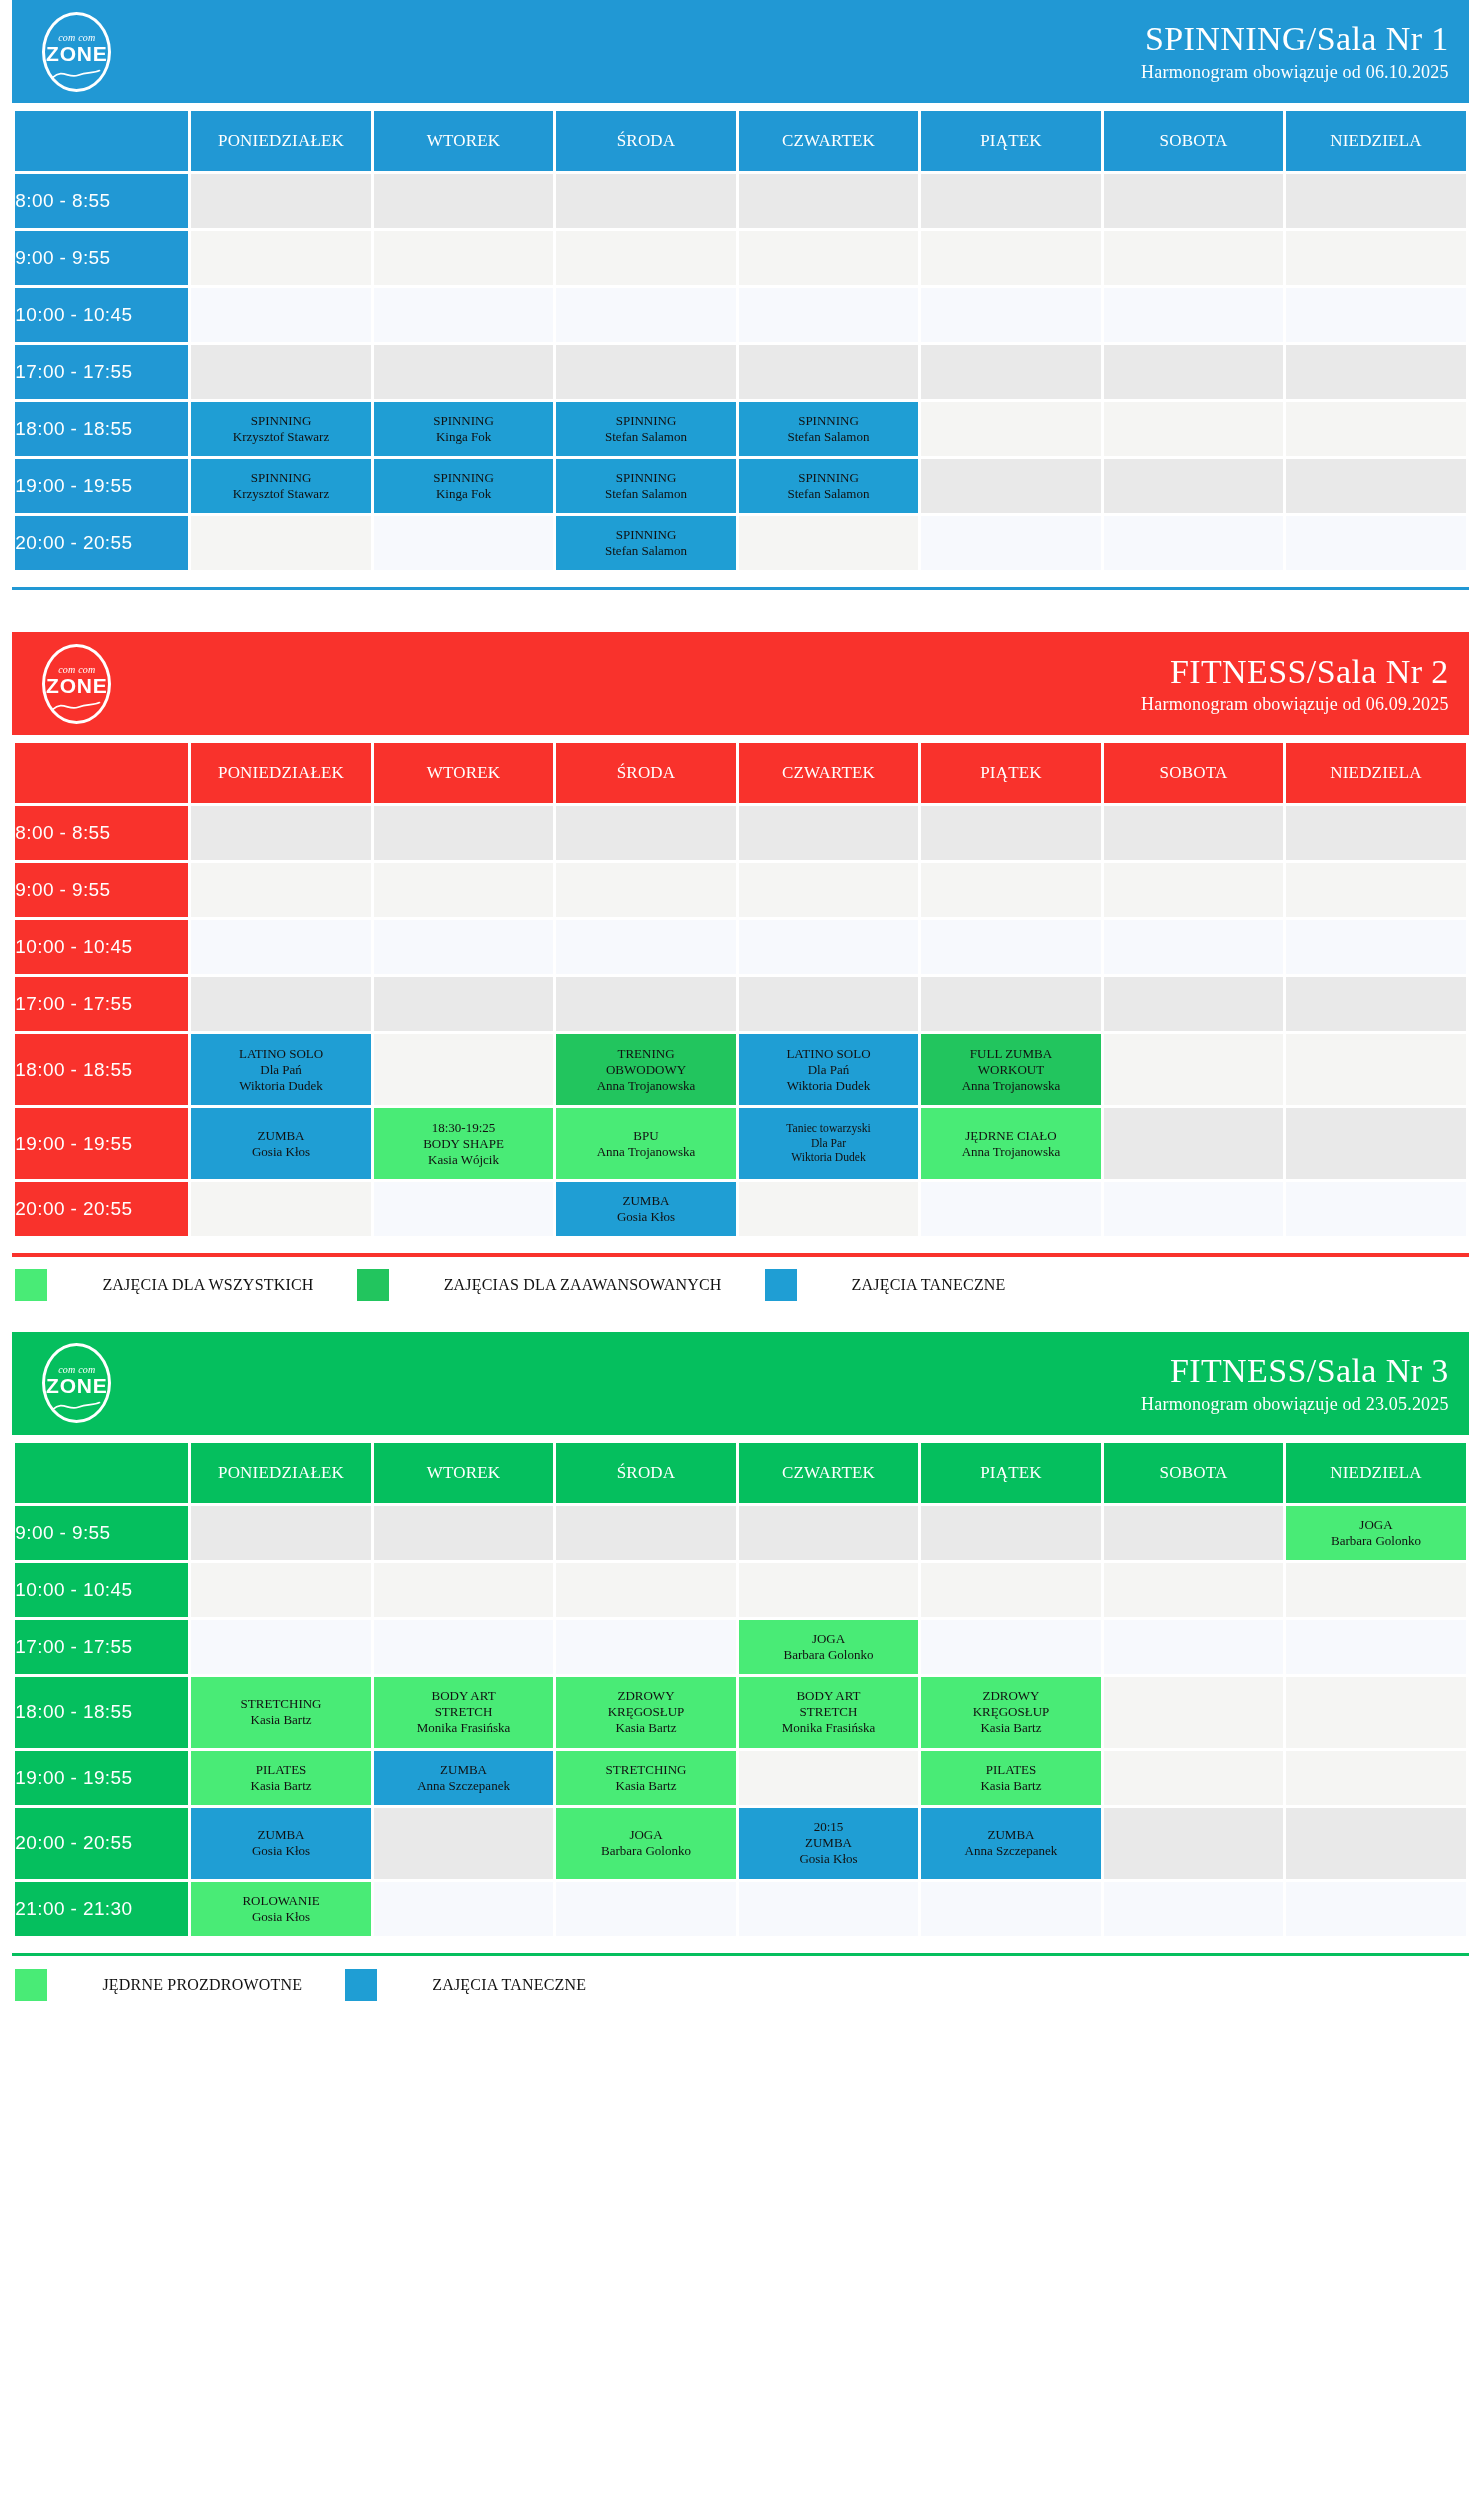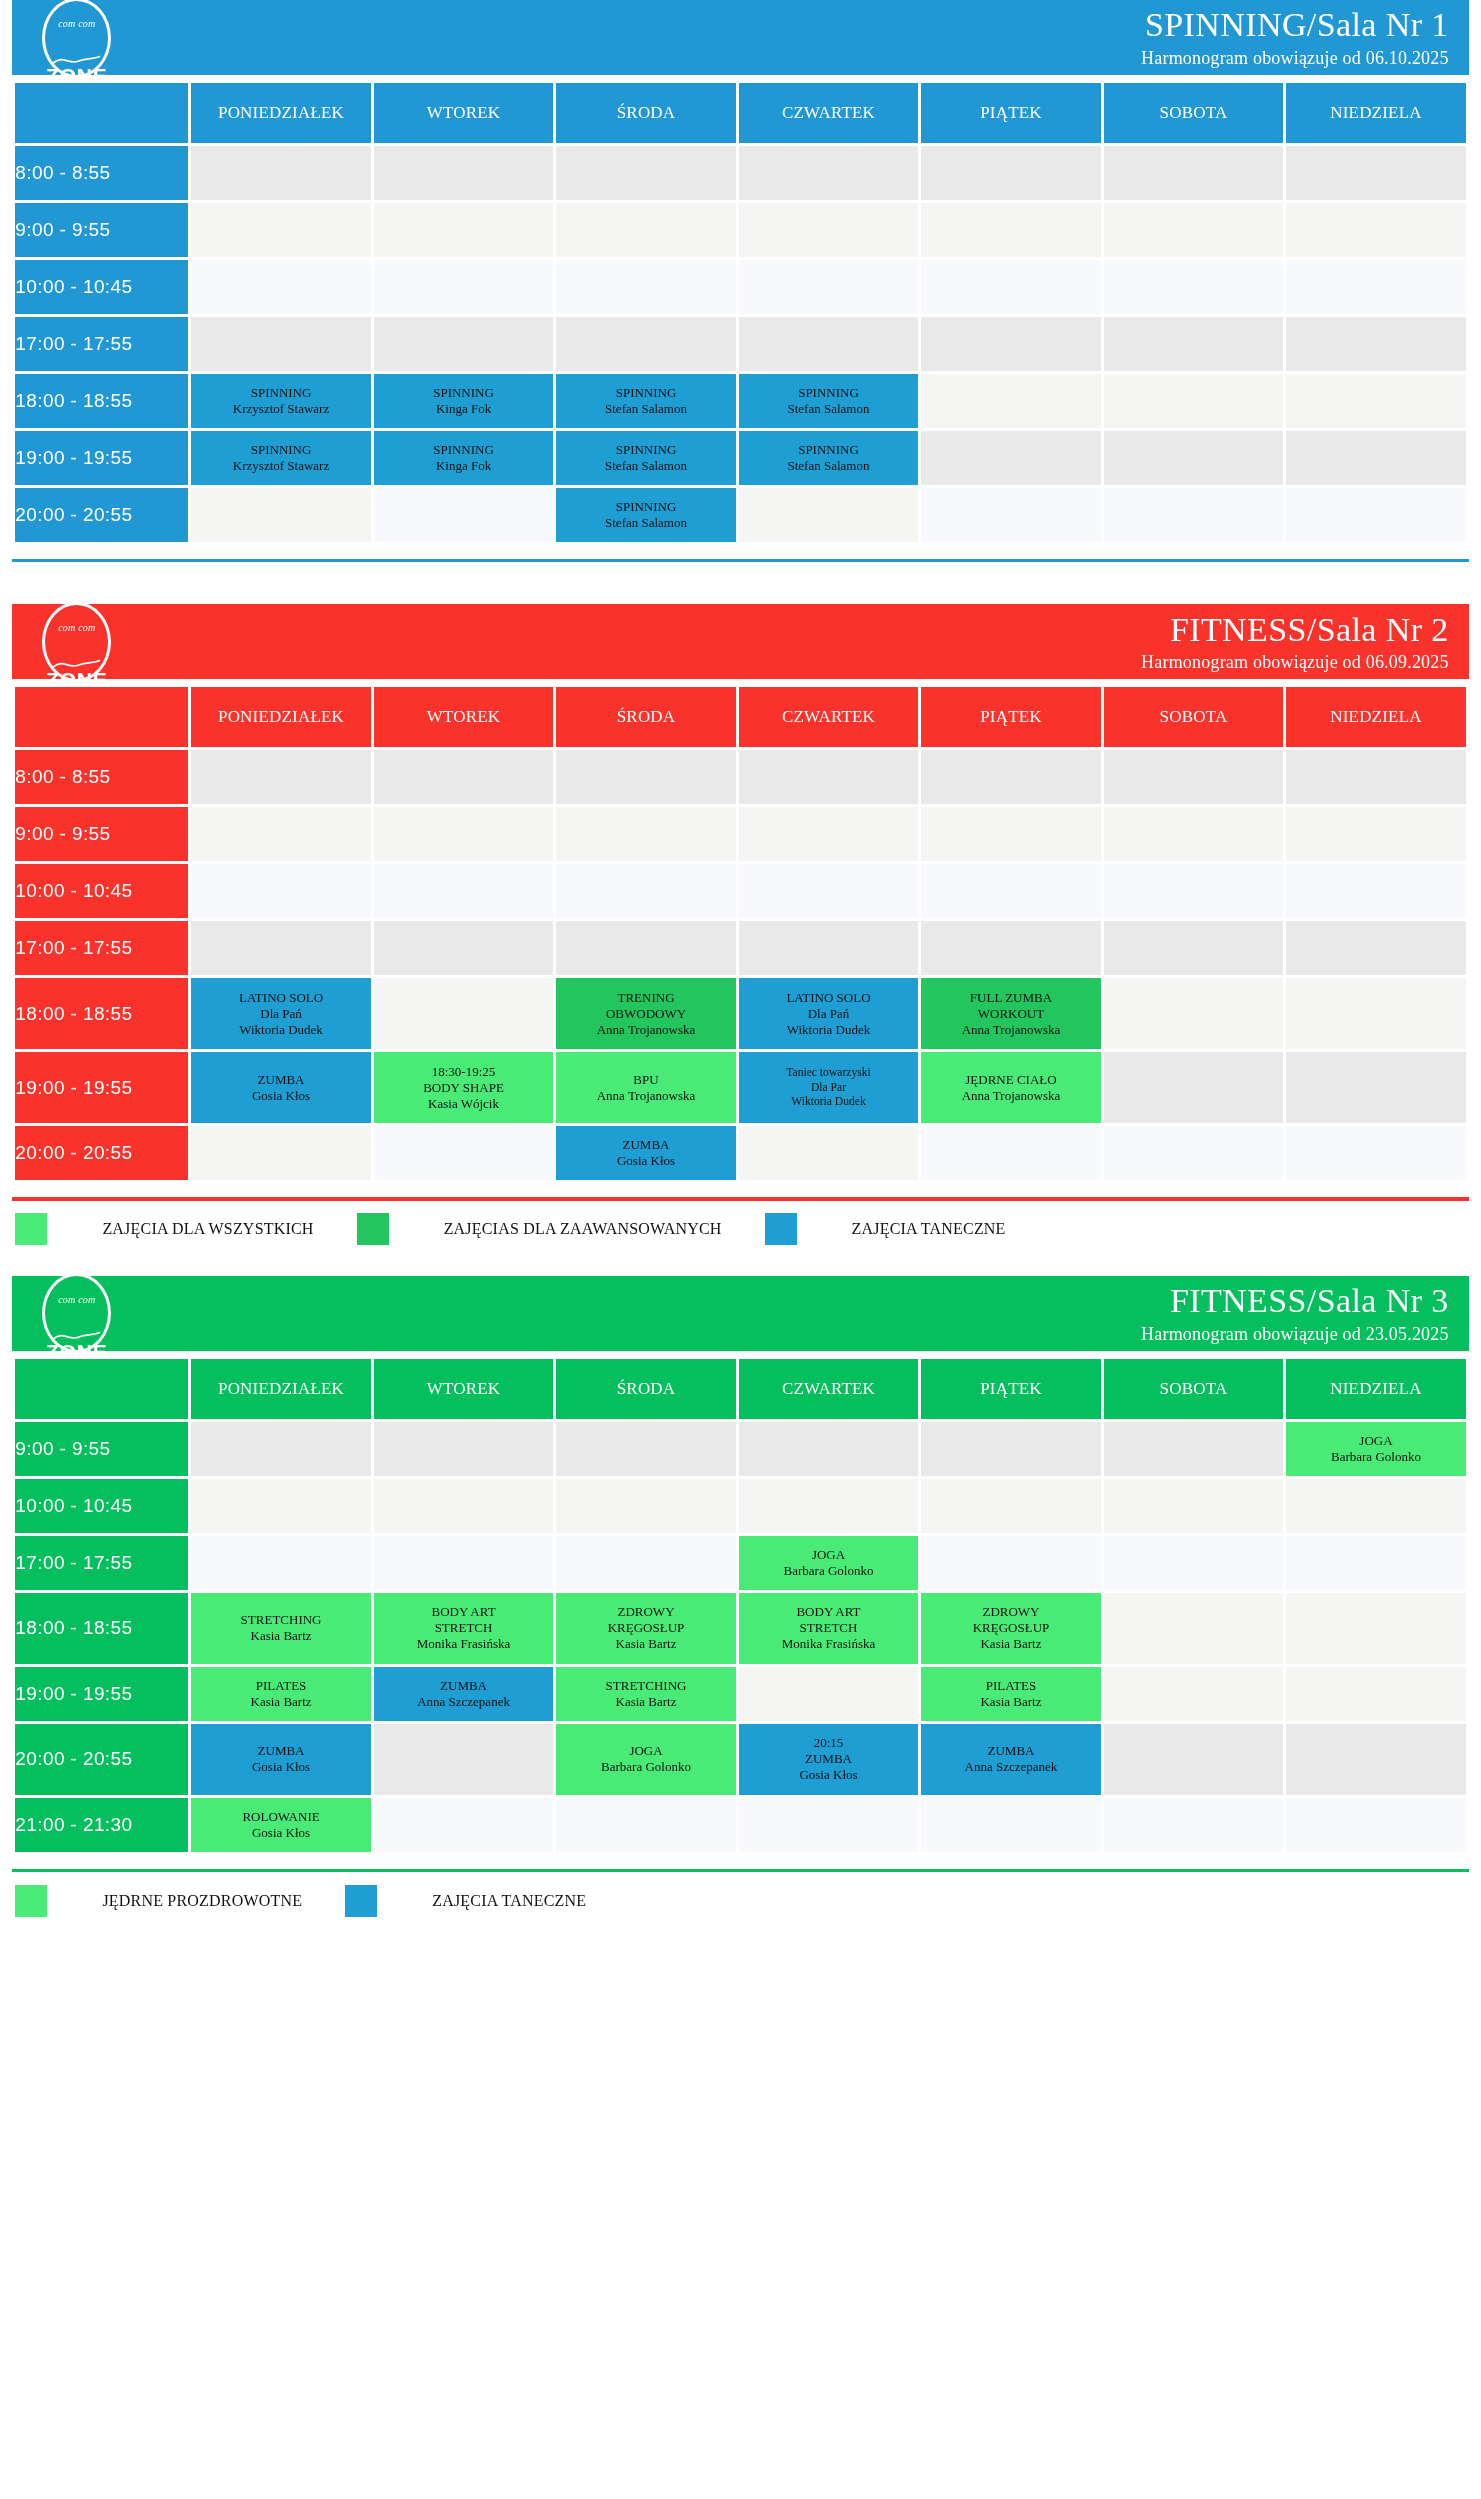--- a/index.html
+++ b/index.html
@@ -18,7 +18,7 @@
     display: flex;
     align-items: center;
     justify-content: space-between;
-    height: 75px;
+    height: 103px;
     padding: 0 20px 0 23px;
     color: #ffffff;
   }

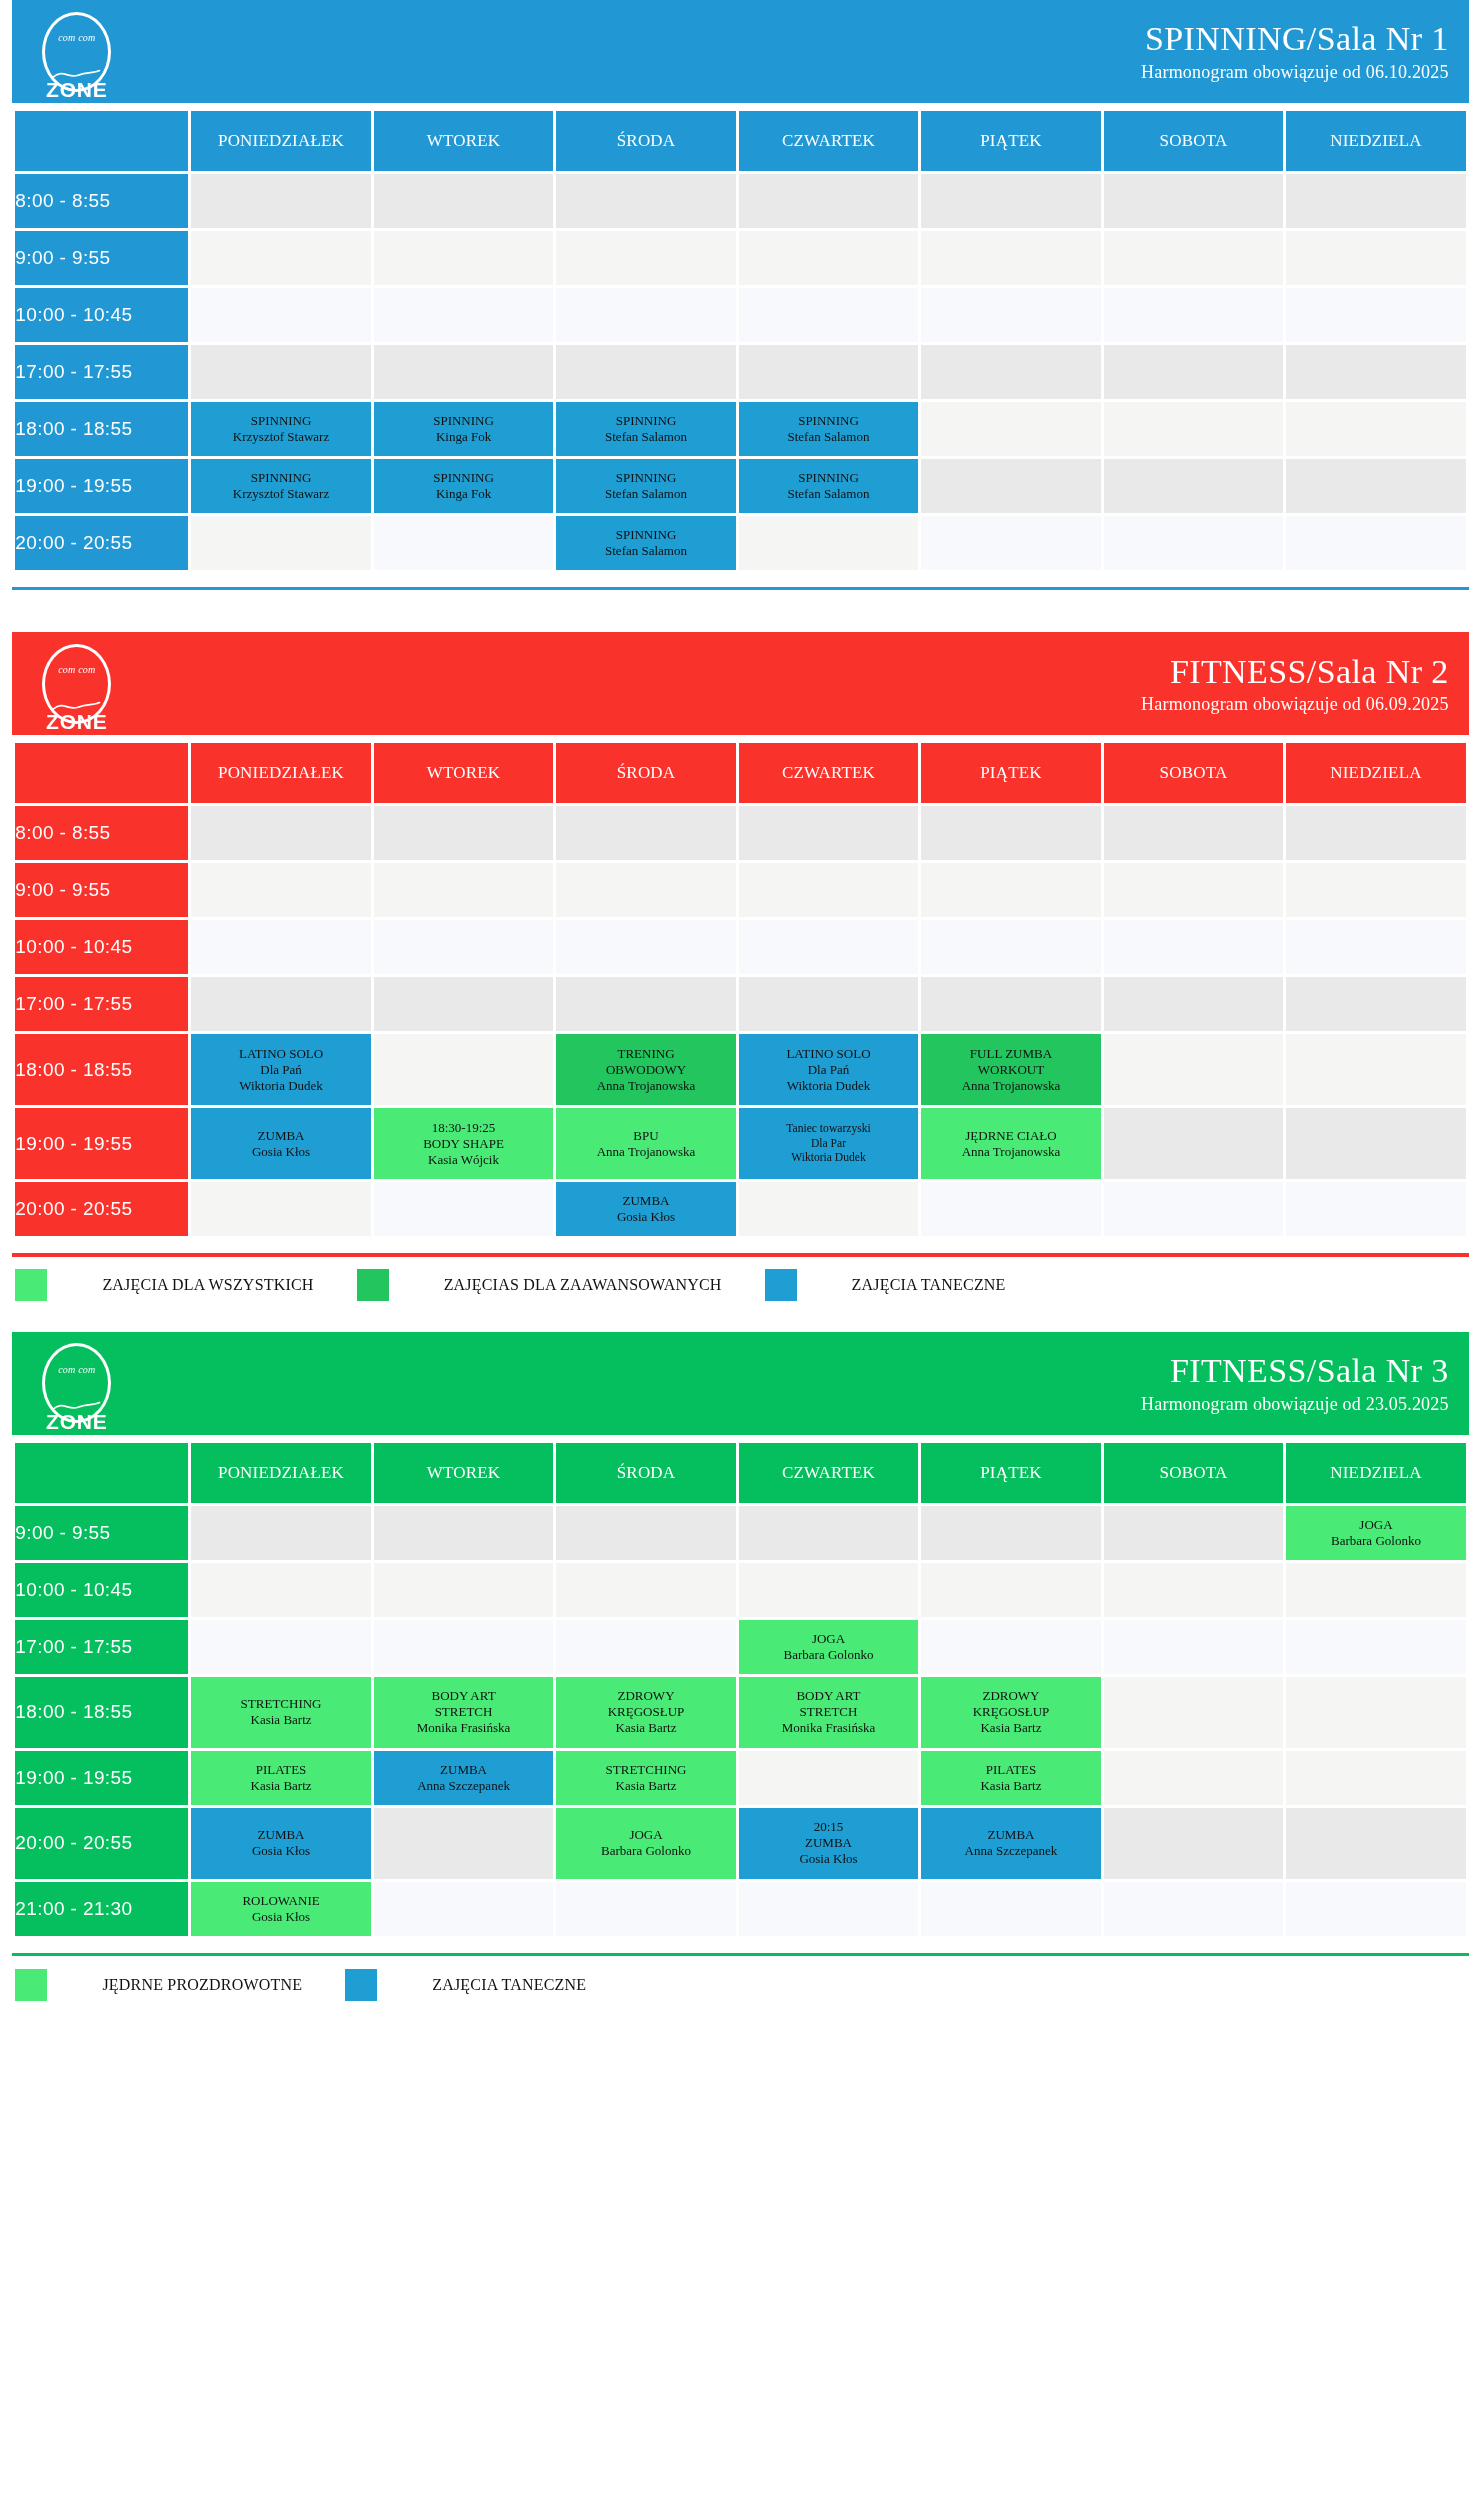--- a/index.html
+++ b/index.html
@@ -53,7 +53,6 @@
     font-size: 21px;
     letter-spacing: 0.8px;
     color: #ffffff;
-    margin-top: 36px;
   }
   .logo-wave {
     position: absolute;

